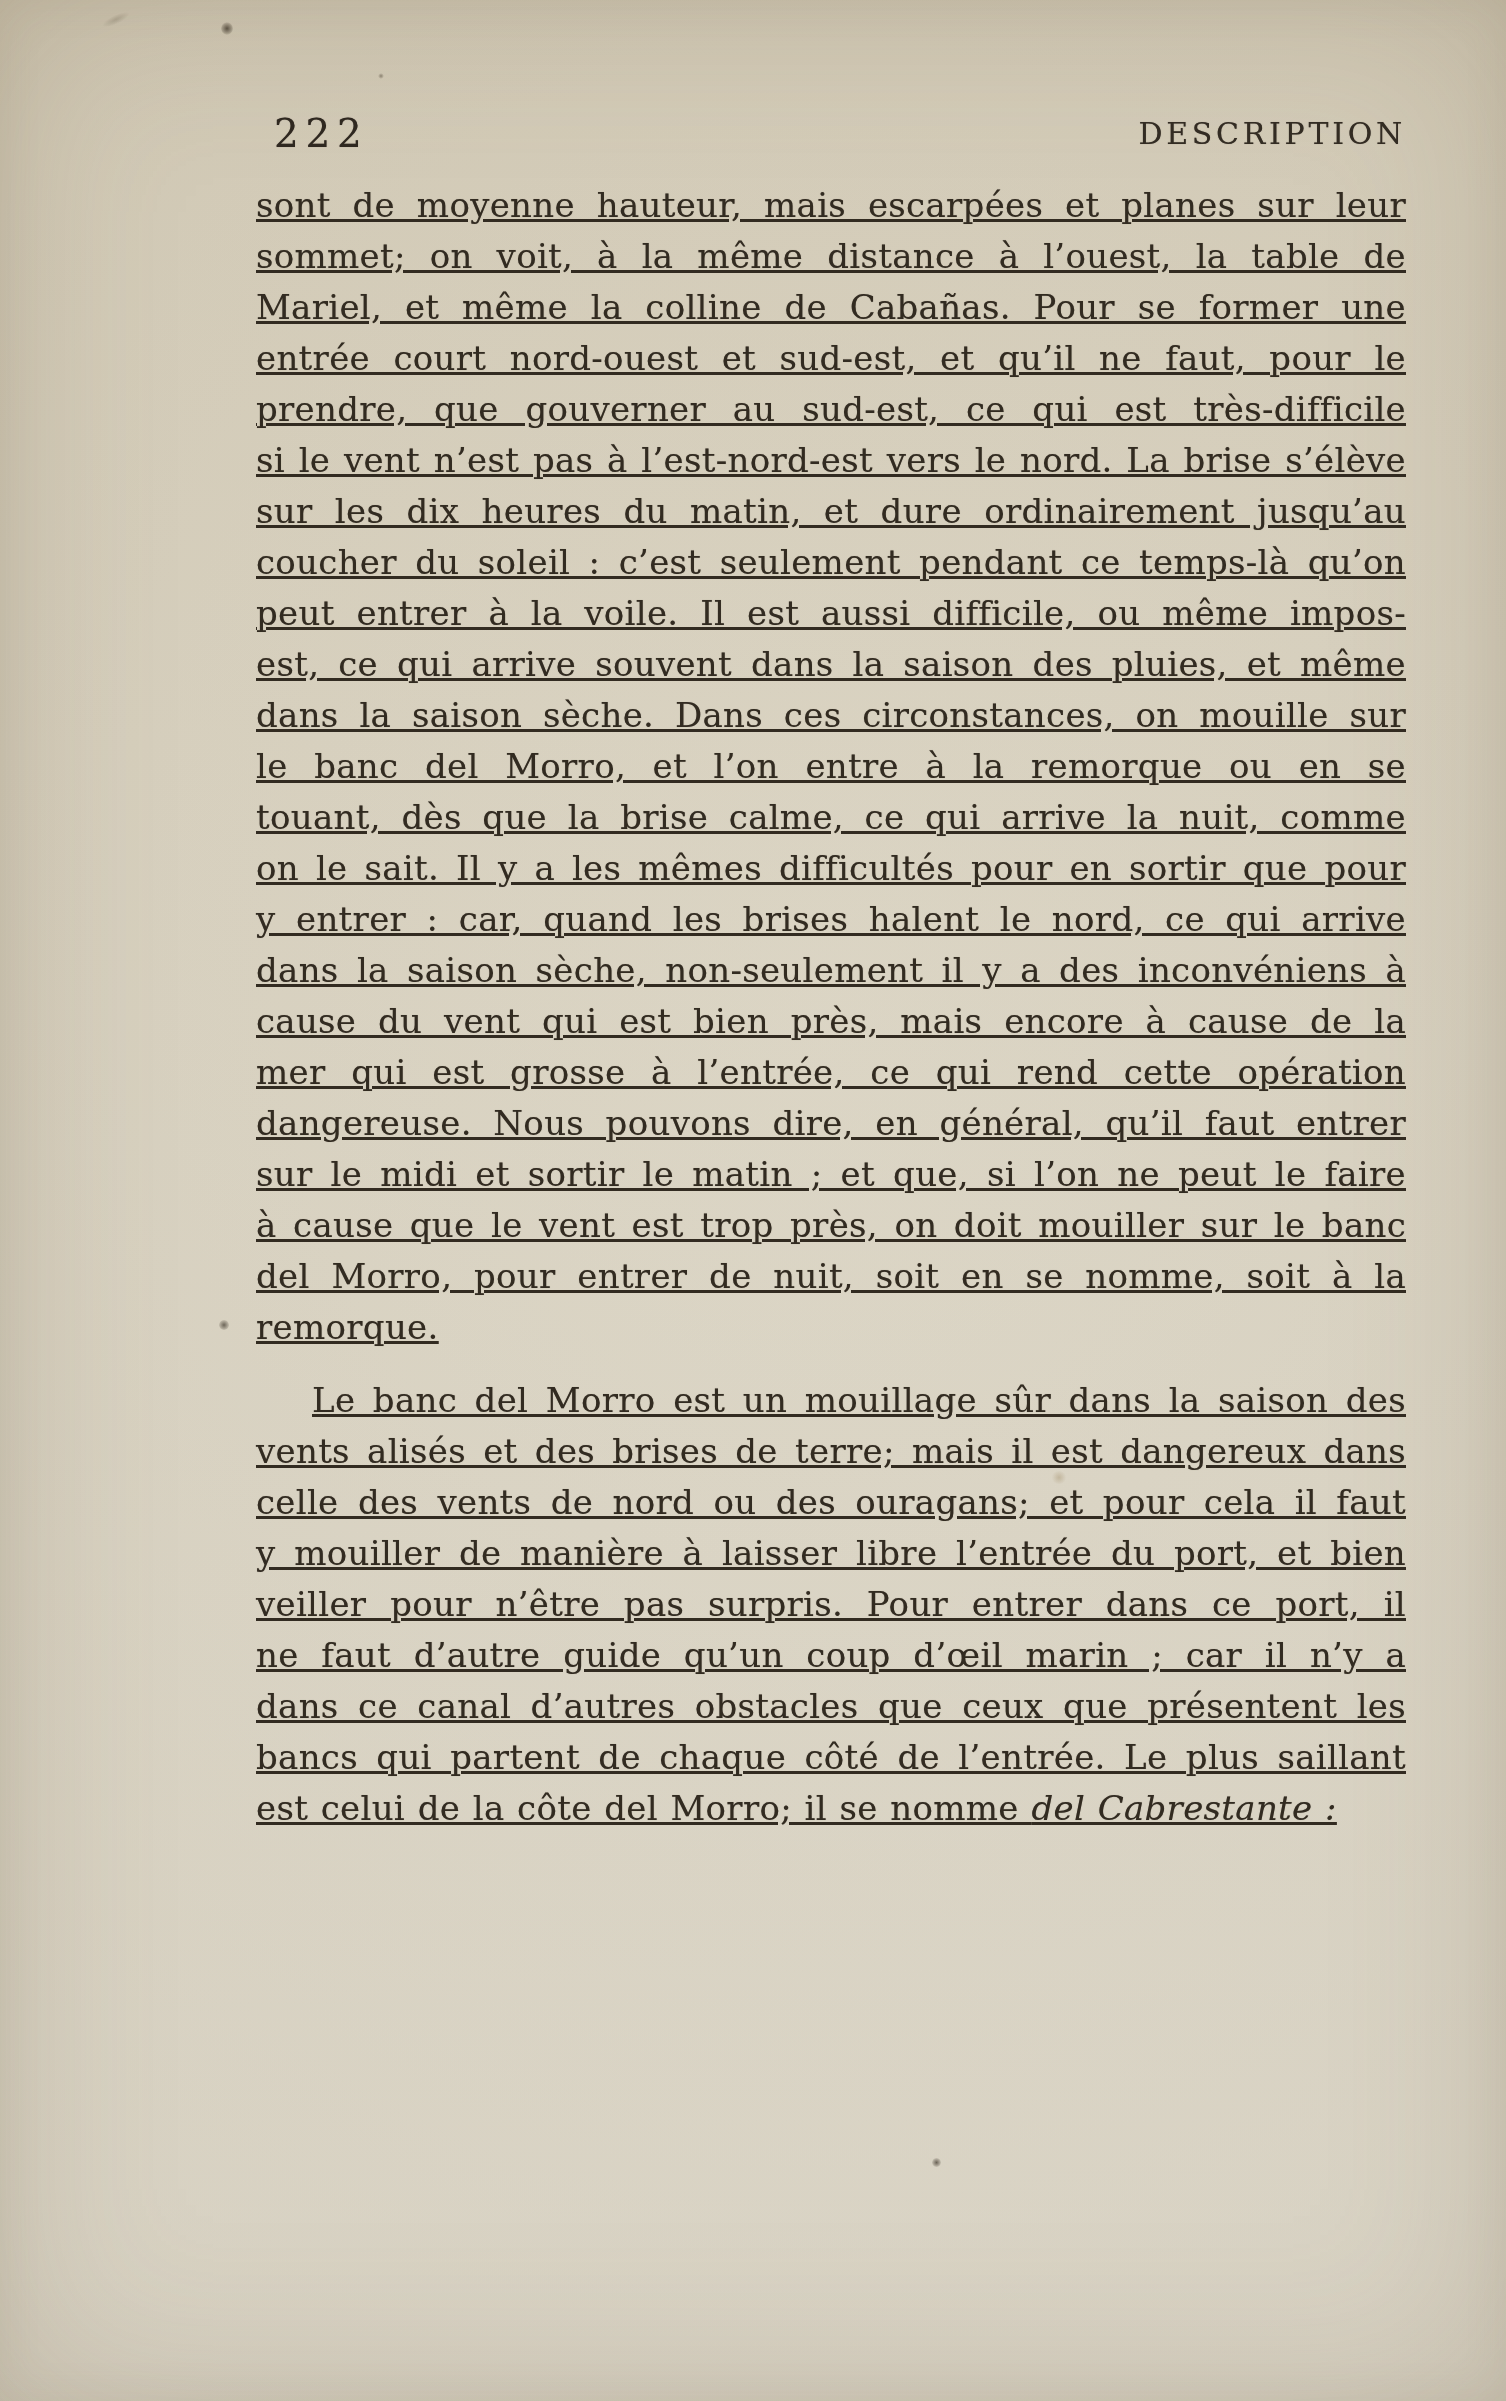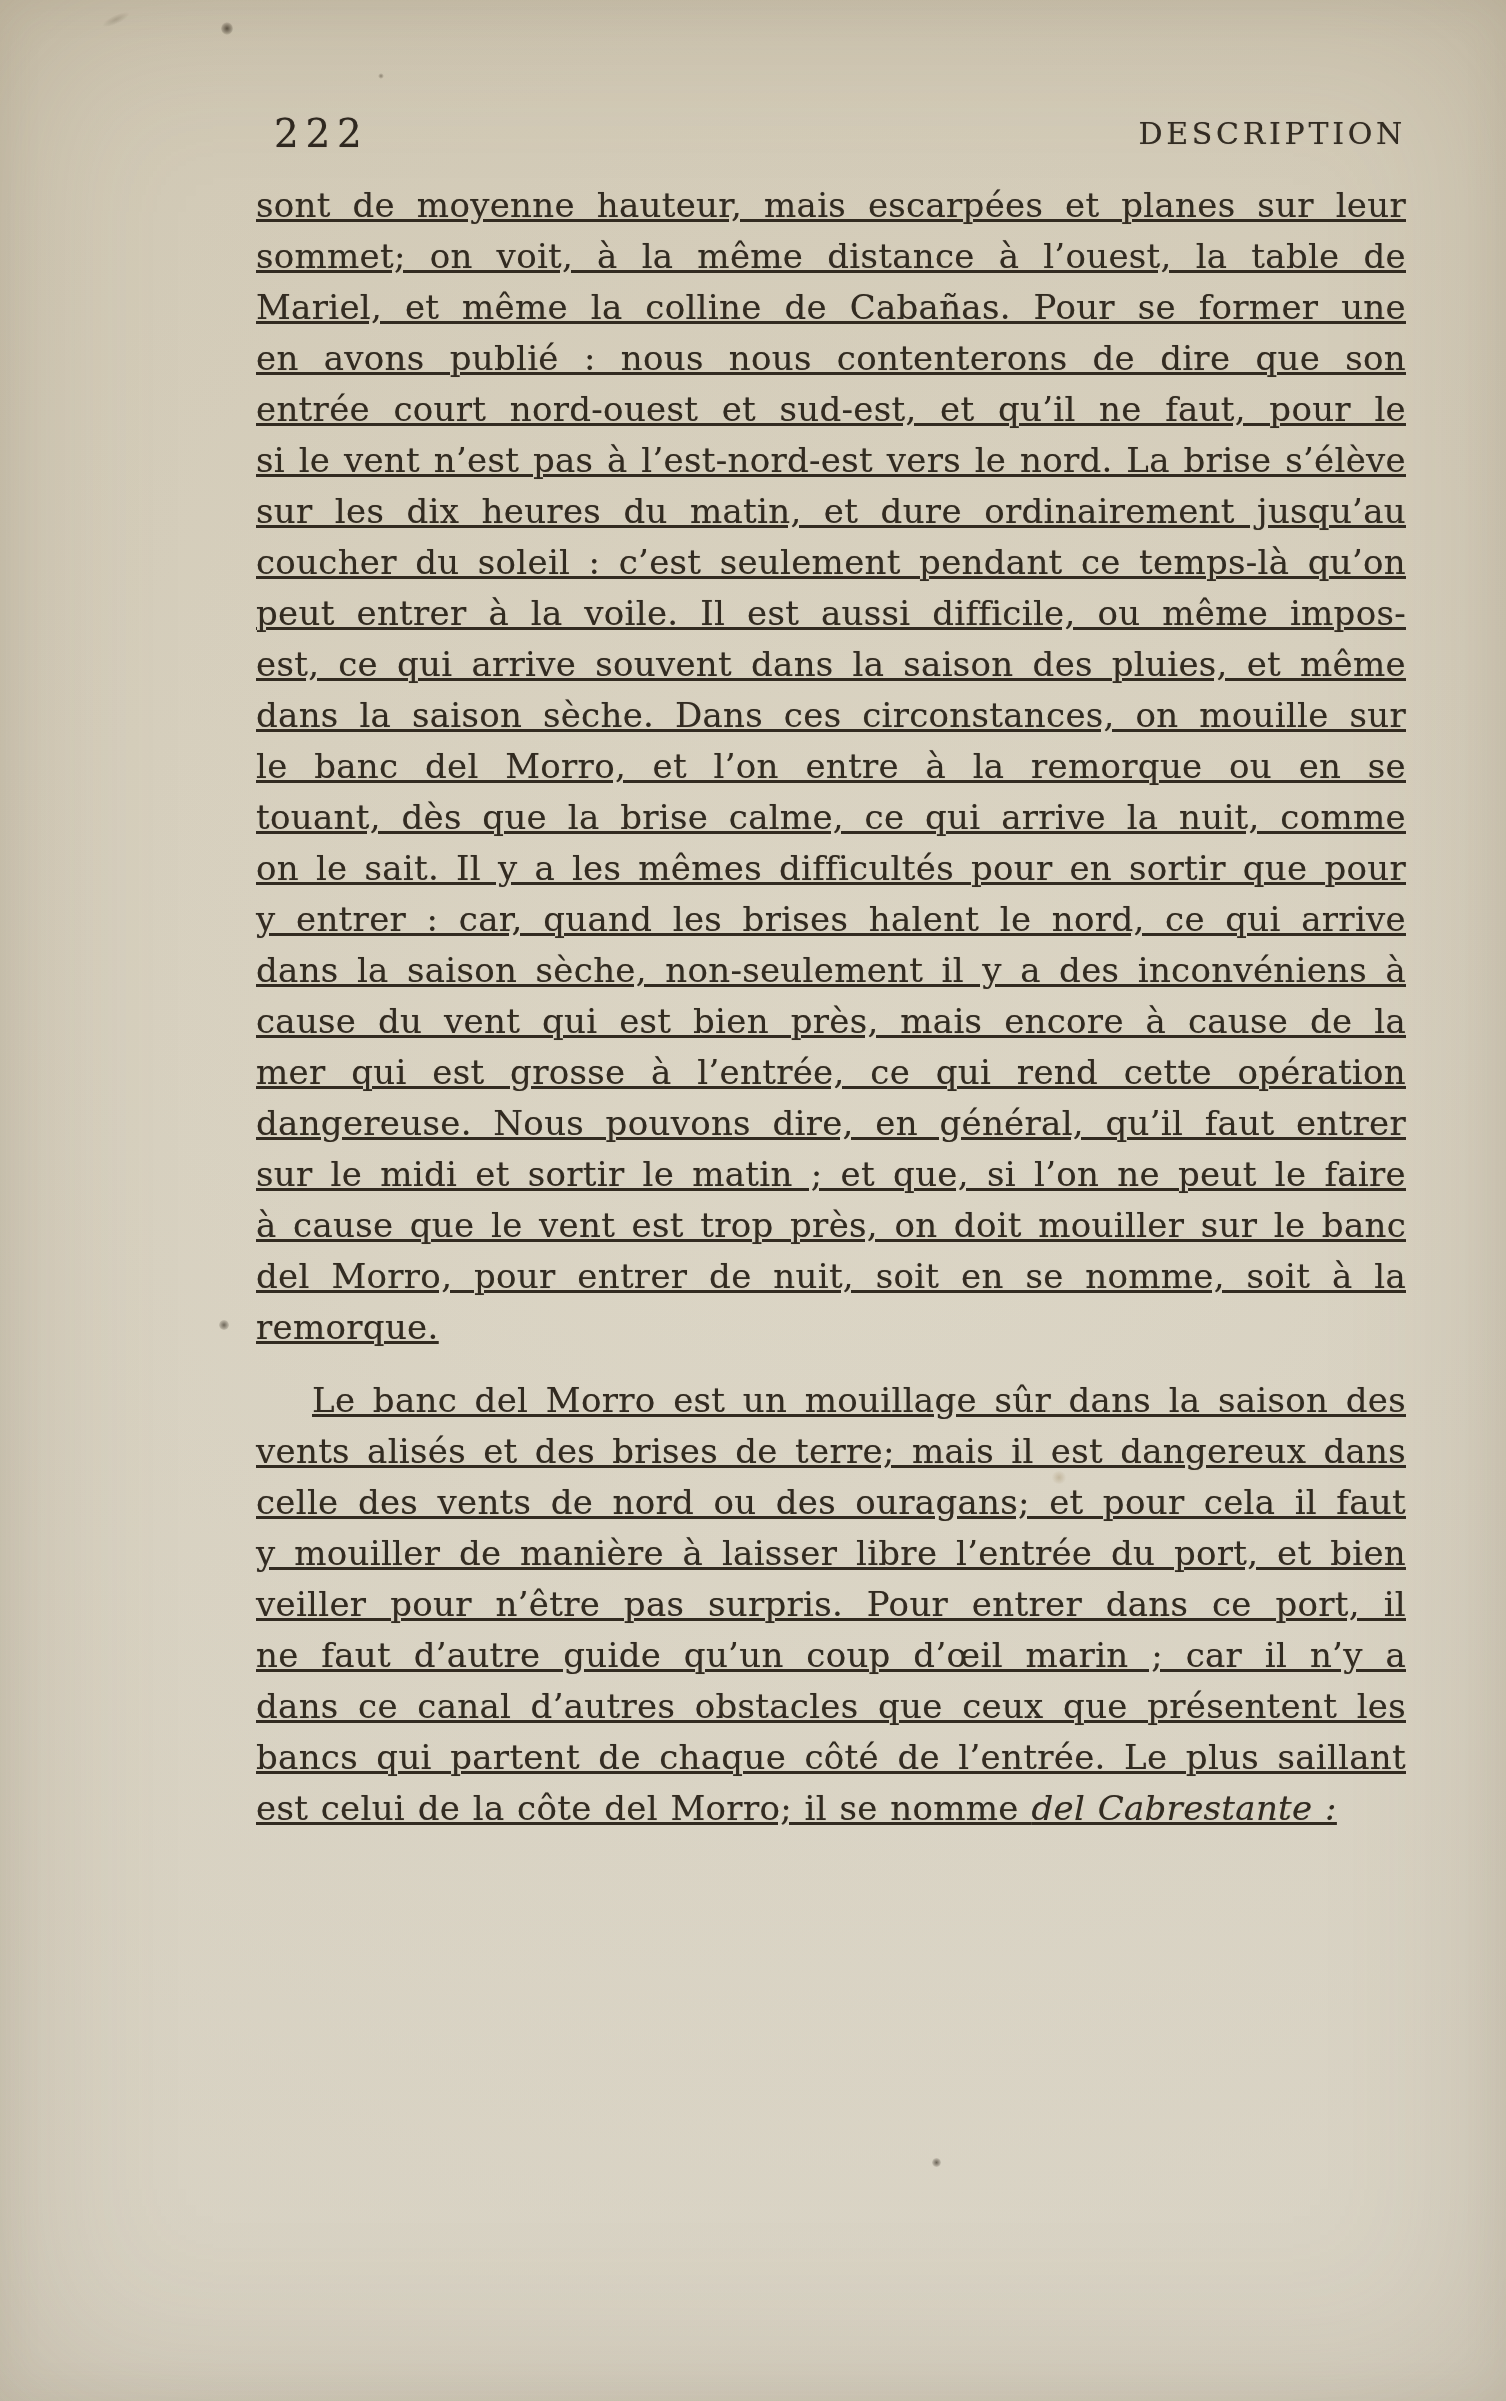--- a/index.html
+++ b/index.html
@@ -104,7 +104,6 @@
       <div class="line">sont de moyenne hauteur, mais escarpées et planes sur leur</div>
       <div class="line">sommet; on voit, à la même distance à l’ouest, la table de</div>
       <div class="line">Mariel, et même la colline de Cabañas. Pour se former une</div>
-      <div class="line">en avons publié : nous nous contenterons de dire que son</div>
       <div class="line">entrée court nord-ouest et sud-est, et qu’il ne faut, pour le</div>
       <div class="line">si le vent n’est pas à l’est-nord-est vers le nord. La brise s’élève</div>
       <div class="line">sur les dix heures du matin, et dure ordinairement jusqu’au</div>

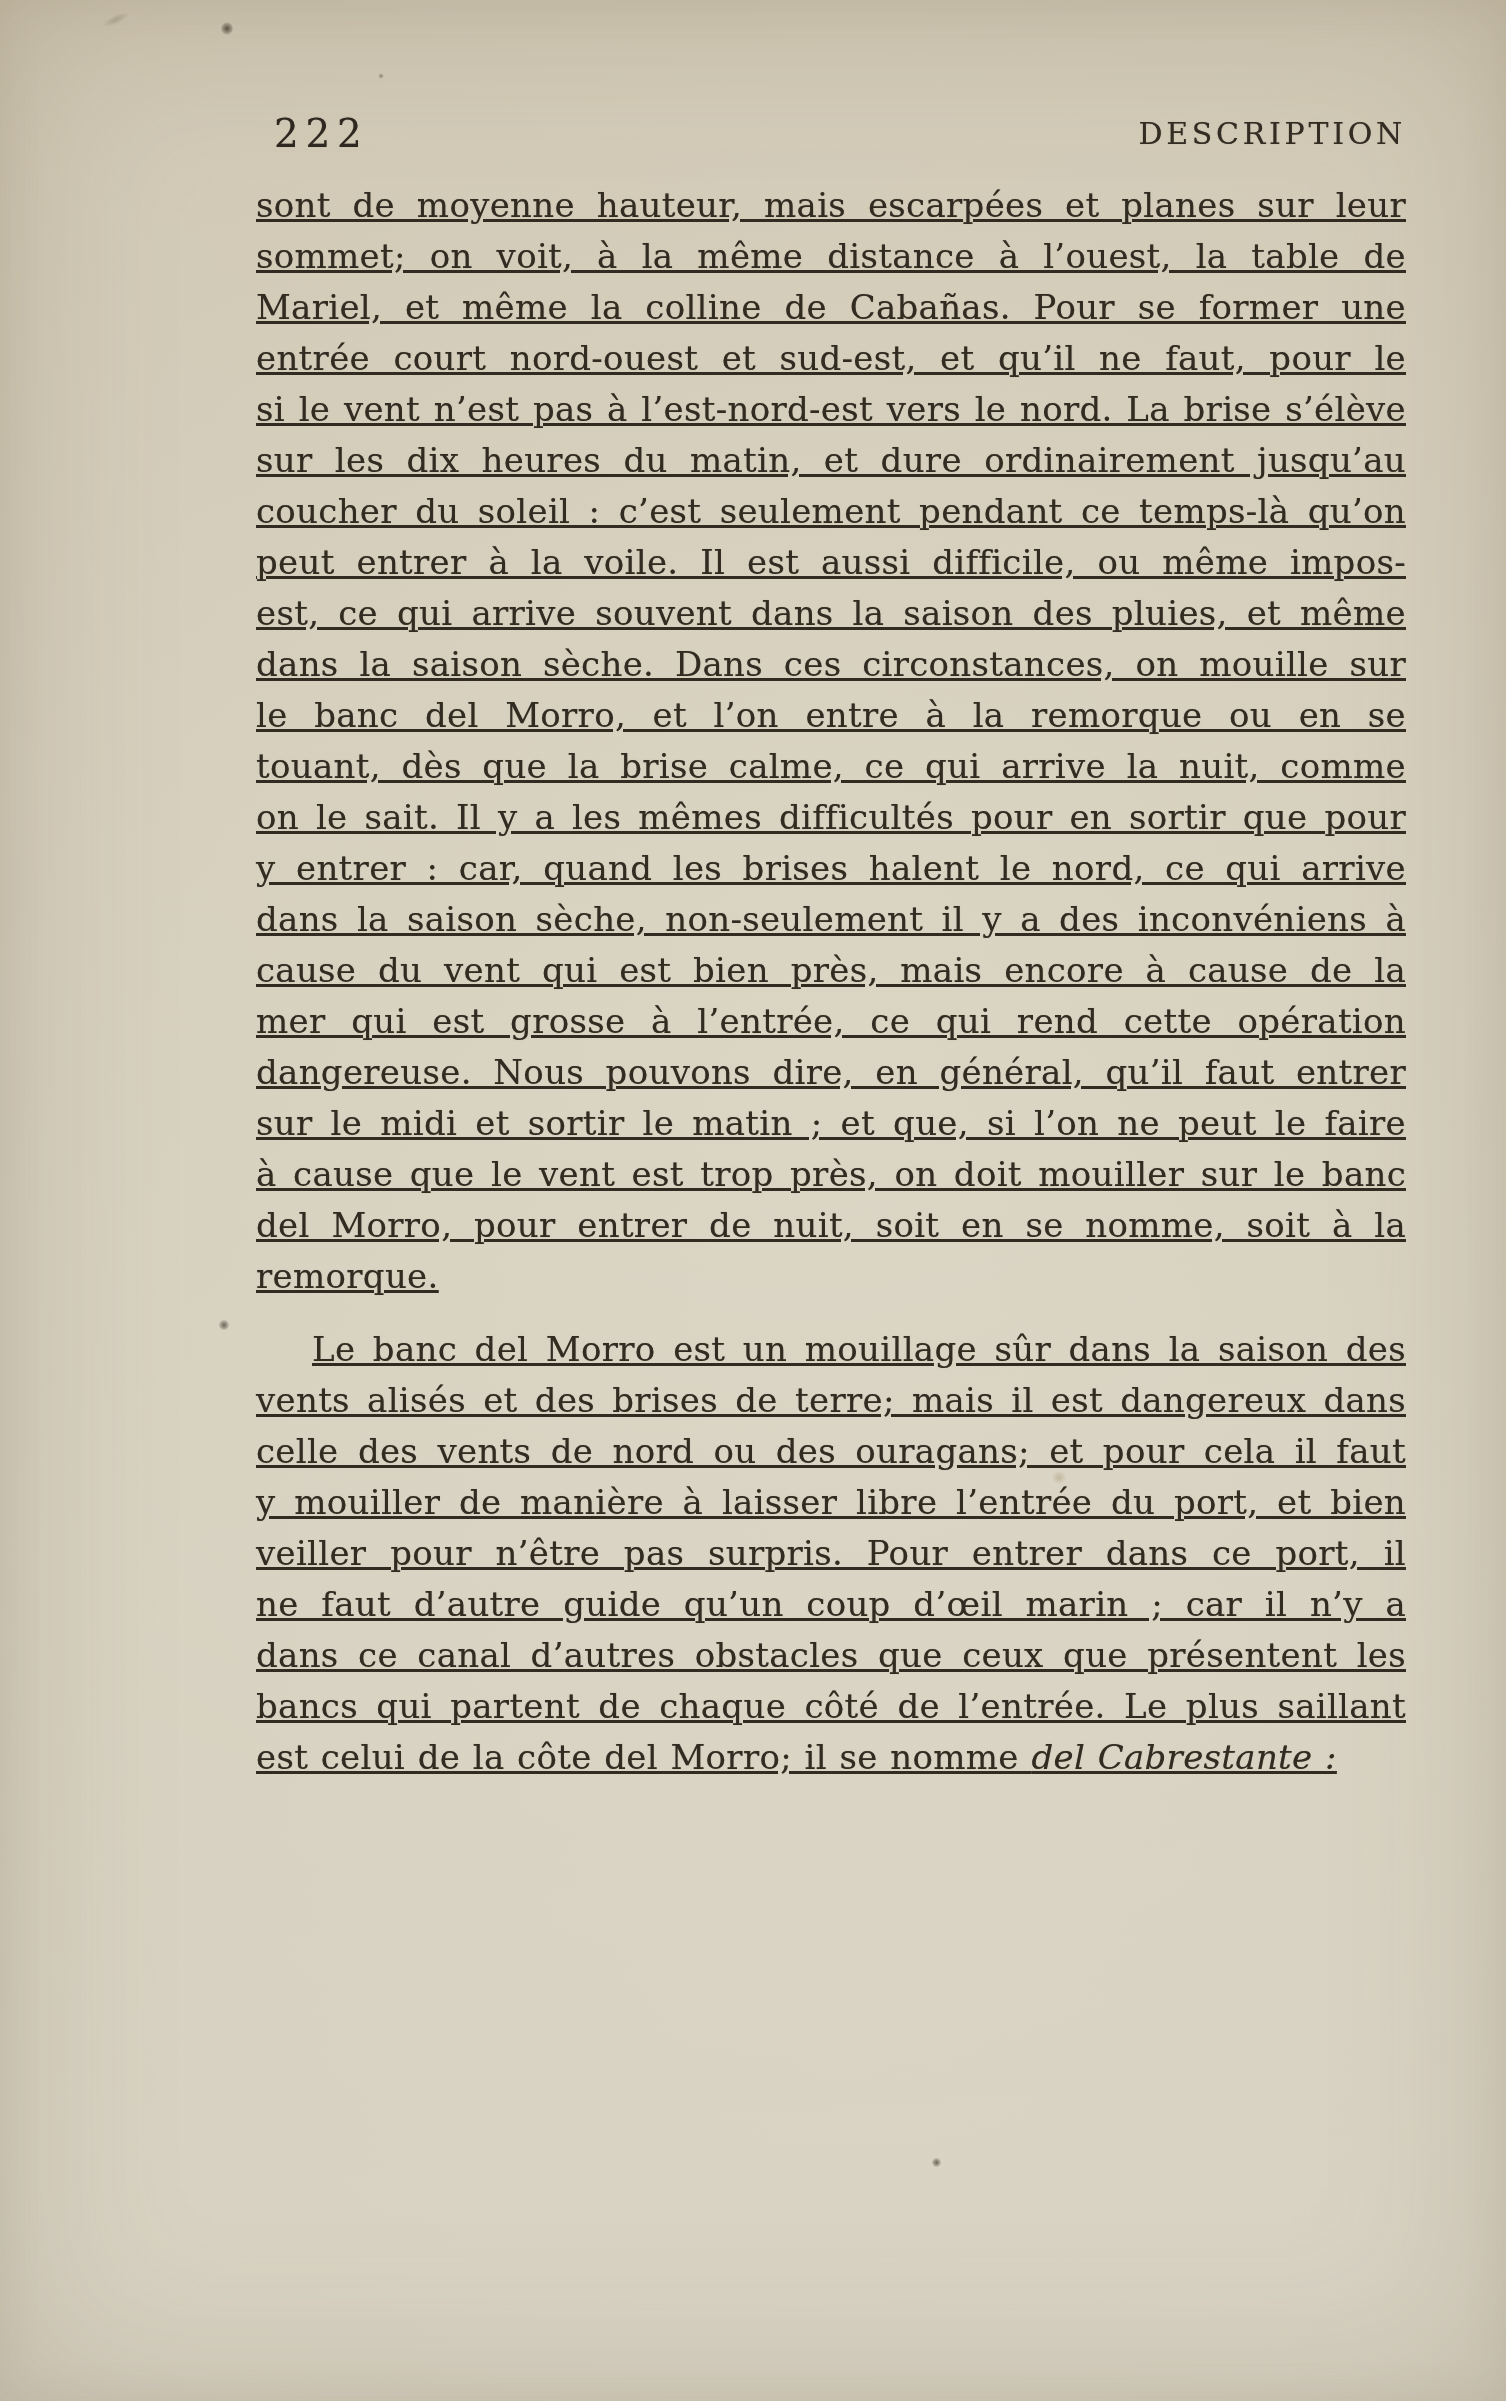--- a/index.html
+++ b/index.html
@@ -105,6 +105,7 @@
       <div class="line">sommet; on voit, à la même distance à l’ouest, la table de</div>
       <div class="line">Mariel, et même la colline de Cabañas. Pour se former une</div>
       <div class="line">entrée court nord-ouest et sud-est, et qu’il ne faut, pour le</div>
+      <div class="line">prendre, que gouverner au sud-est, ce qui est très-difficile</div>
       <div class="line">si le vent n’est pas à l’est-nord-est vers le nord. La brise s’élève</div>
       <div class="line">sur les dix heures du matin, et dure ordinairement jusqu’au</div>
       <div class="line">coucher du soleil : c’est seulement pendant ce temps-là qu’on</div>

